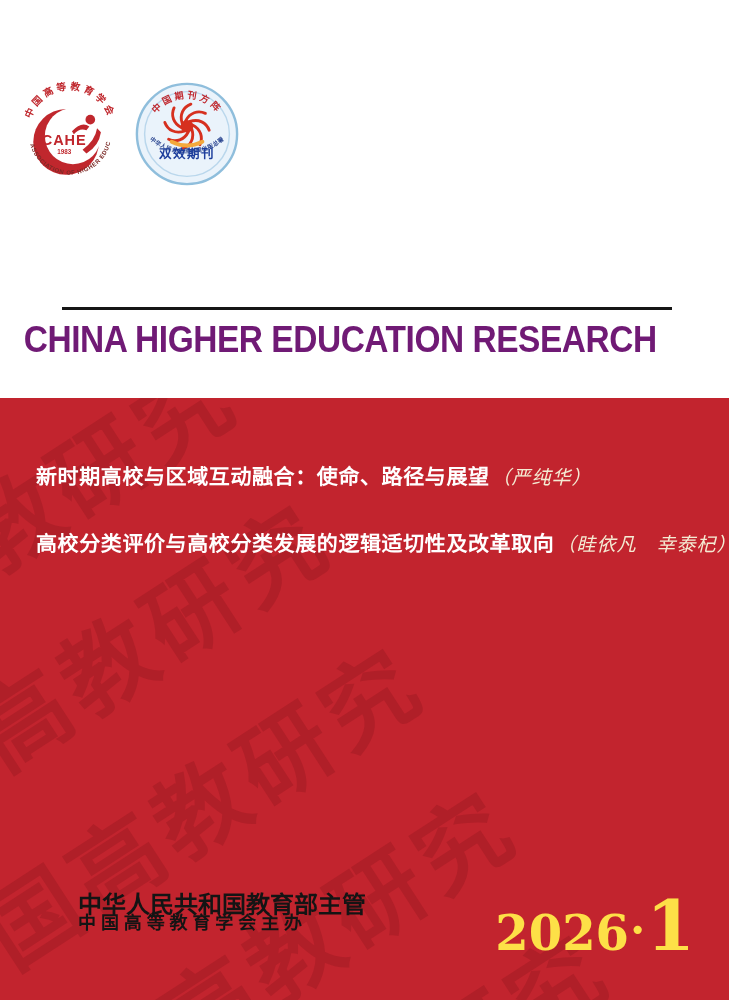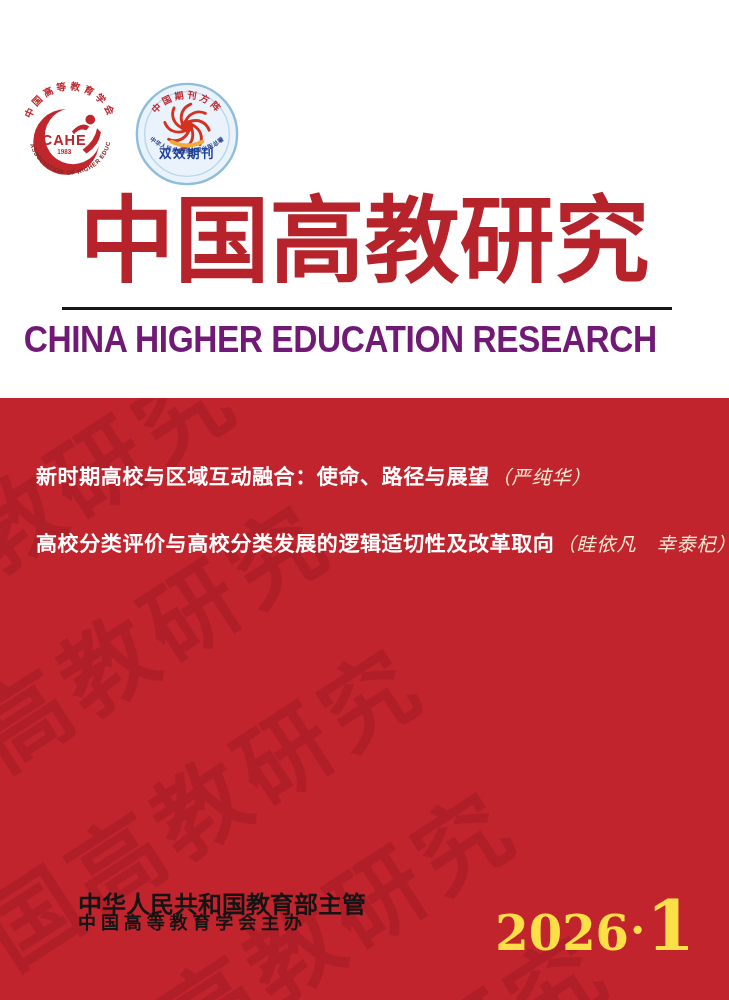--- a/index.html
+++ b/index.html
@@ -127,7 +127,6 @@
         <div class="honor-line"></div>
       </div>
 
-    <h1 class="title-cn">中国高教研究</h1>
     <div class="divider"></div>
     <h2 class="title-en">
       <span>CHINA HIGHER EDUCATION RESEARCH</span>

